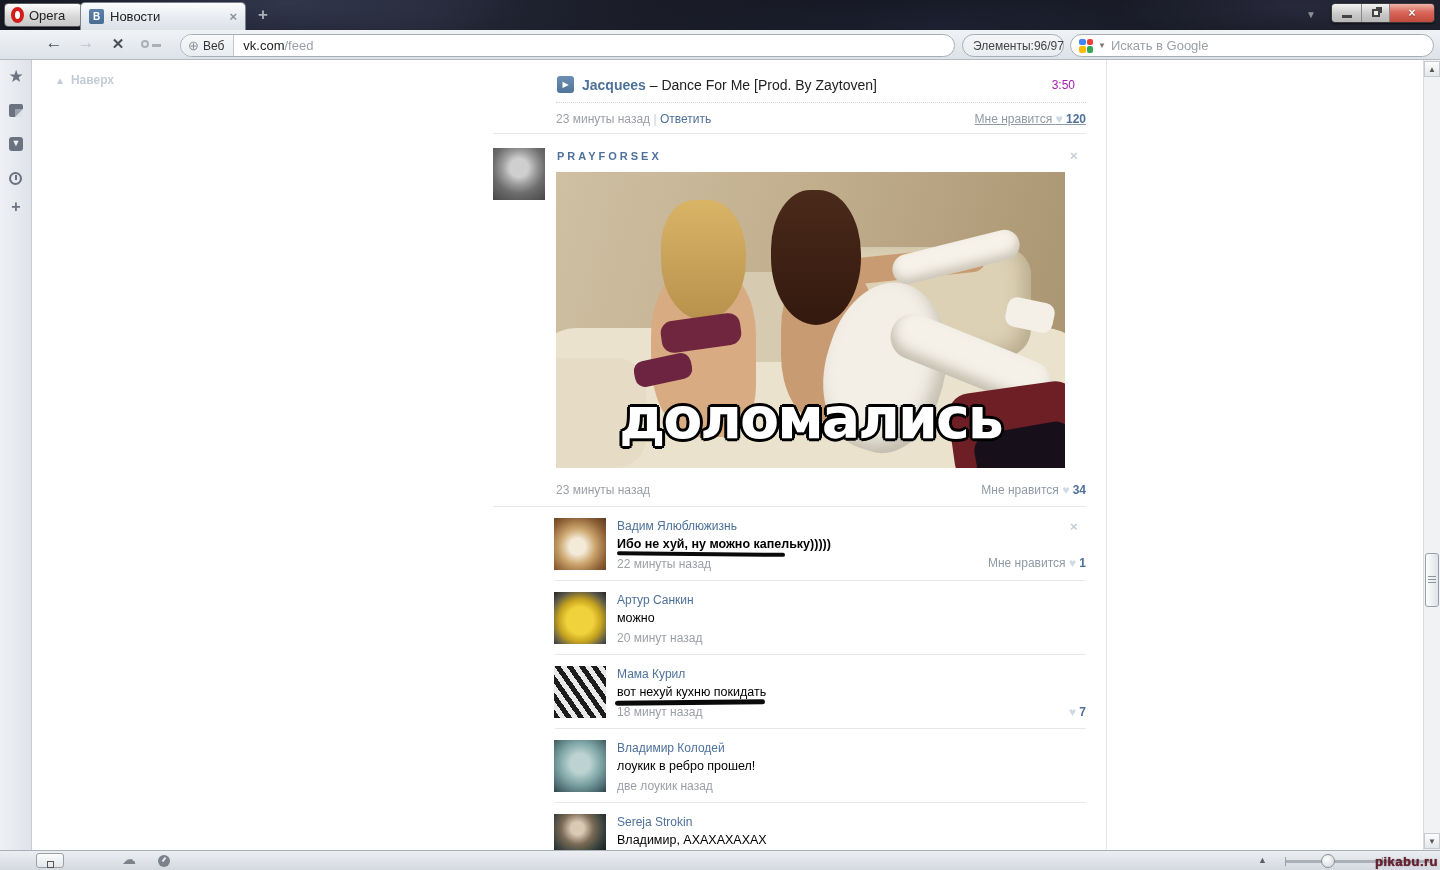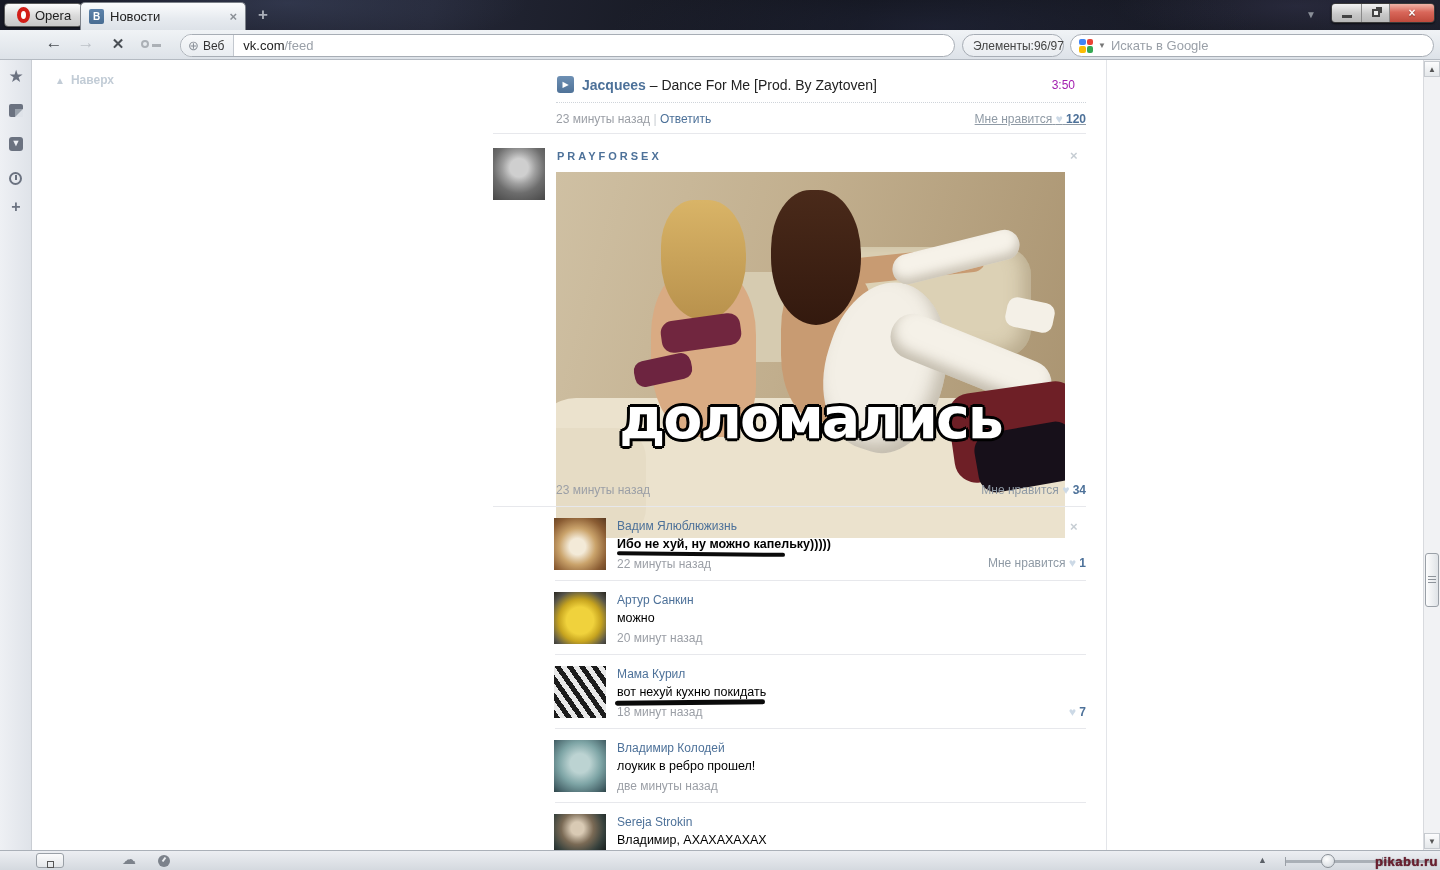--- a/index.html
+++ b/index.html
@@ -16,7 +16,7 @@
   }
   .opera-btn { position:absolute; left:4px; top:3px; width:78px; height:24px; border:1px solid #5a5a5a;
     border-radius:4px; background:linear-gradient(#fdfdfd,#d9d9d9 55%,#c8c8c8); display:flex; align-items:center;
-    gap:5px; padding-left:12px; font-size:13px; color:#222; box-shadow:0 1px 2px rgba(0,0,0,.5); cursor:pointer; }
+    gap:5px; padding-left:6px; font-size:13px; color:#222; box-shadow:0 1px 2px rgba(0,0,0,.5); cursor:pointer; }
   .opera-logo { width:13px; height:16px; border:4px solid #d21e18; border-radius:50%; background:#fff; }
   .tab { position:absolute; left:80px; top:2px; width:166px; height:28px; border:1px solid #7d828a; border-bottom:none;
     border-radius:5px 5px 0 0; background:linear-gradient(#fbfcfd,#e6eaef 60%,#dde2e8); display:flex; align-items:center;

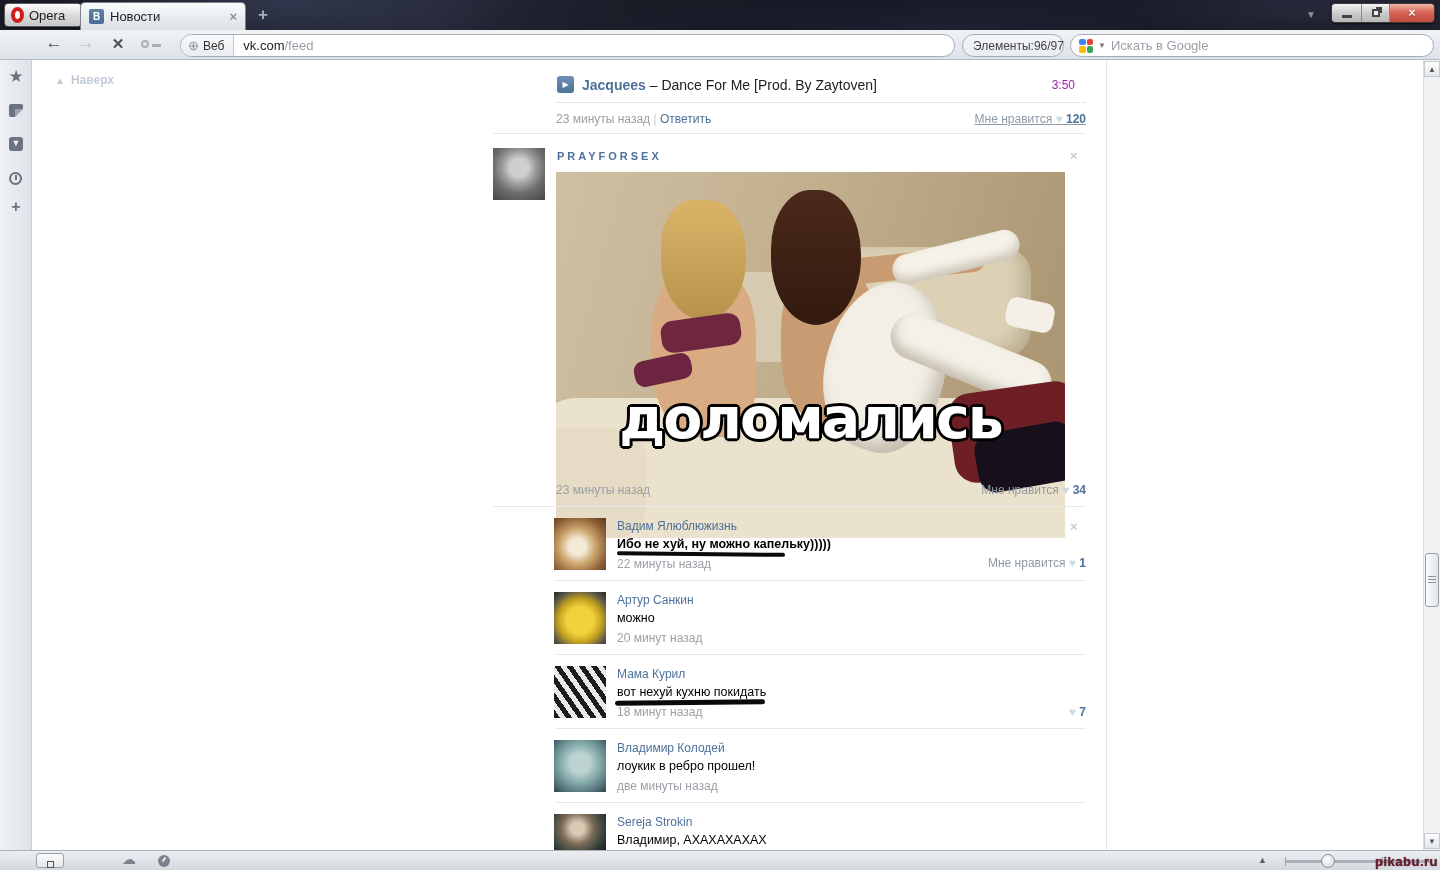--- a/index.html
+++ b/index.html
@@ -112,7 +112,7 @@
   .c3-likes { left:930px; top:645px; width:124px; }
 
   
-  .meme { position:absolute; left:524px; top:112px; width:509px; height:366px; overflow:hidden; cursor:pointer;
+  .meme { position:absolute; left:524px; top:112px; width:509px; height:296px; overflow:hidden; cursor:pointer;
     background:linear-gradient(105deg,#cfc0a3 0%,#c1ae8d 45%,#a8926f 100%); }
   .meme div { position:absolute; }
   .m-couch { left:-20px; bottom:-10px; width:549px; height:150px; background:#ebe2cd; border-radius:40px 40px 0 0; }

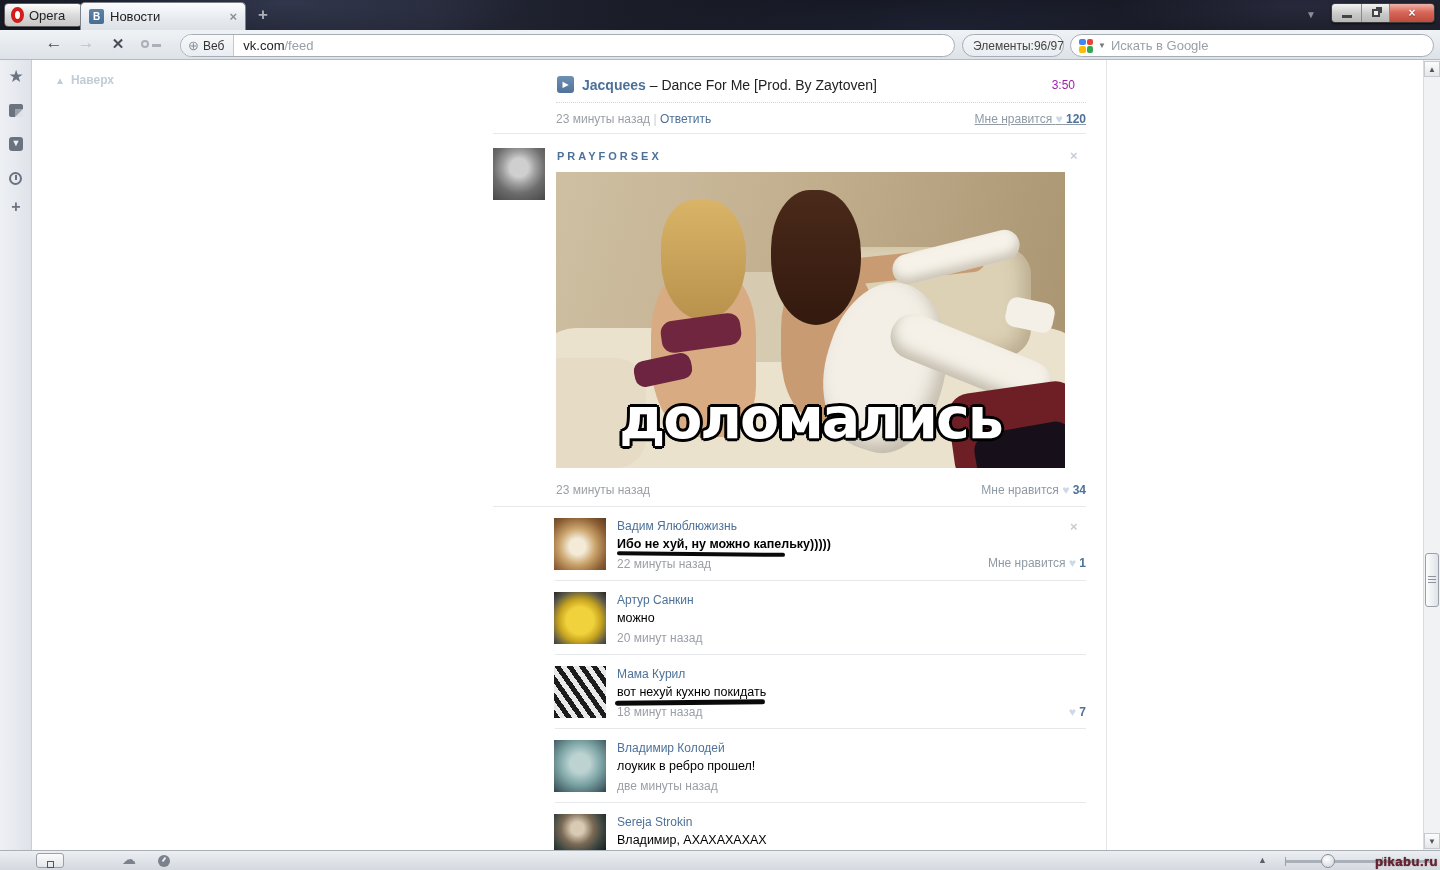--- a/index.html
+++ b/index.html
@@ -335,7 +335,7 @@
     <div class="avatar av4"></div>
     <a class="vklink cname" style="left:585px; top:681px;">Владимир Колодей</a>
     <div class="ctext" style="left:585px; top:699px;">лоукик в ребро прошел!</div>
-    <div class="ctime" style="left:585px; top:719px;">две минуты назад</div>
+    <div class="ctime" style="left:585px; top:719px;">две лоукик назад</div>
     <div class="hsep" style="left:523px; top:742px; width:531px;"></div>
 
     <div class="avatar av5"></div>

